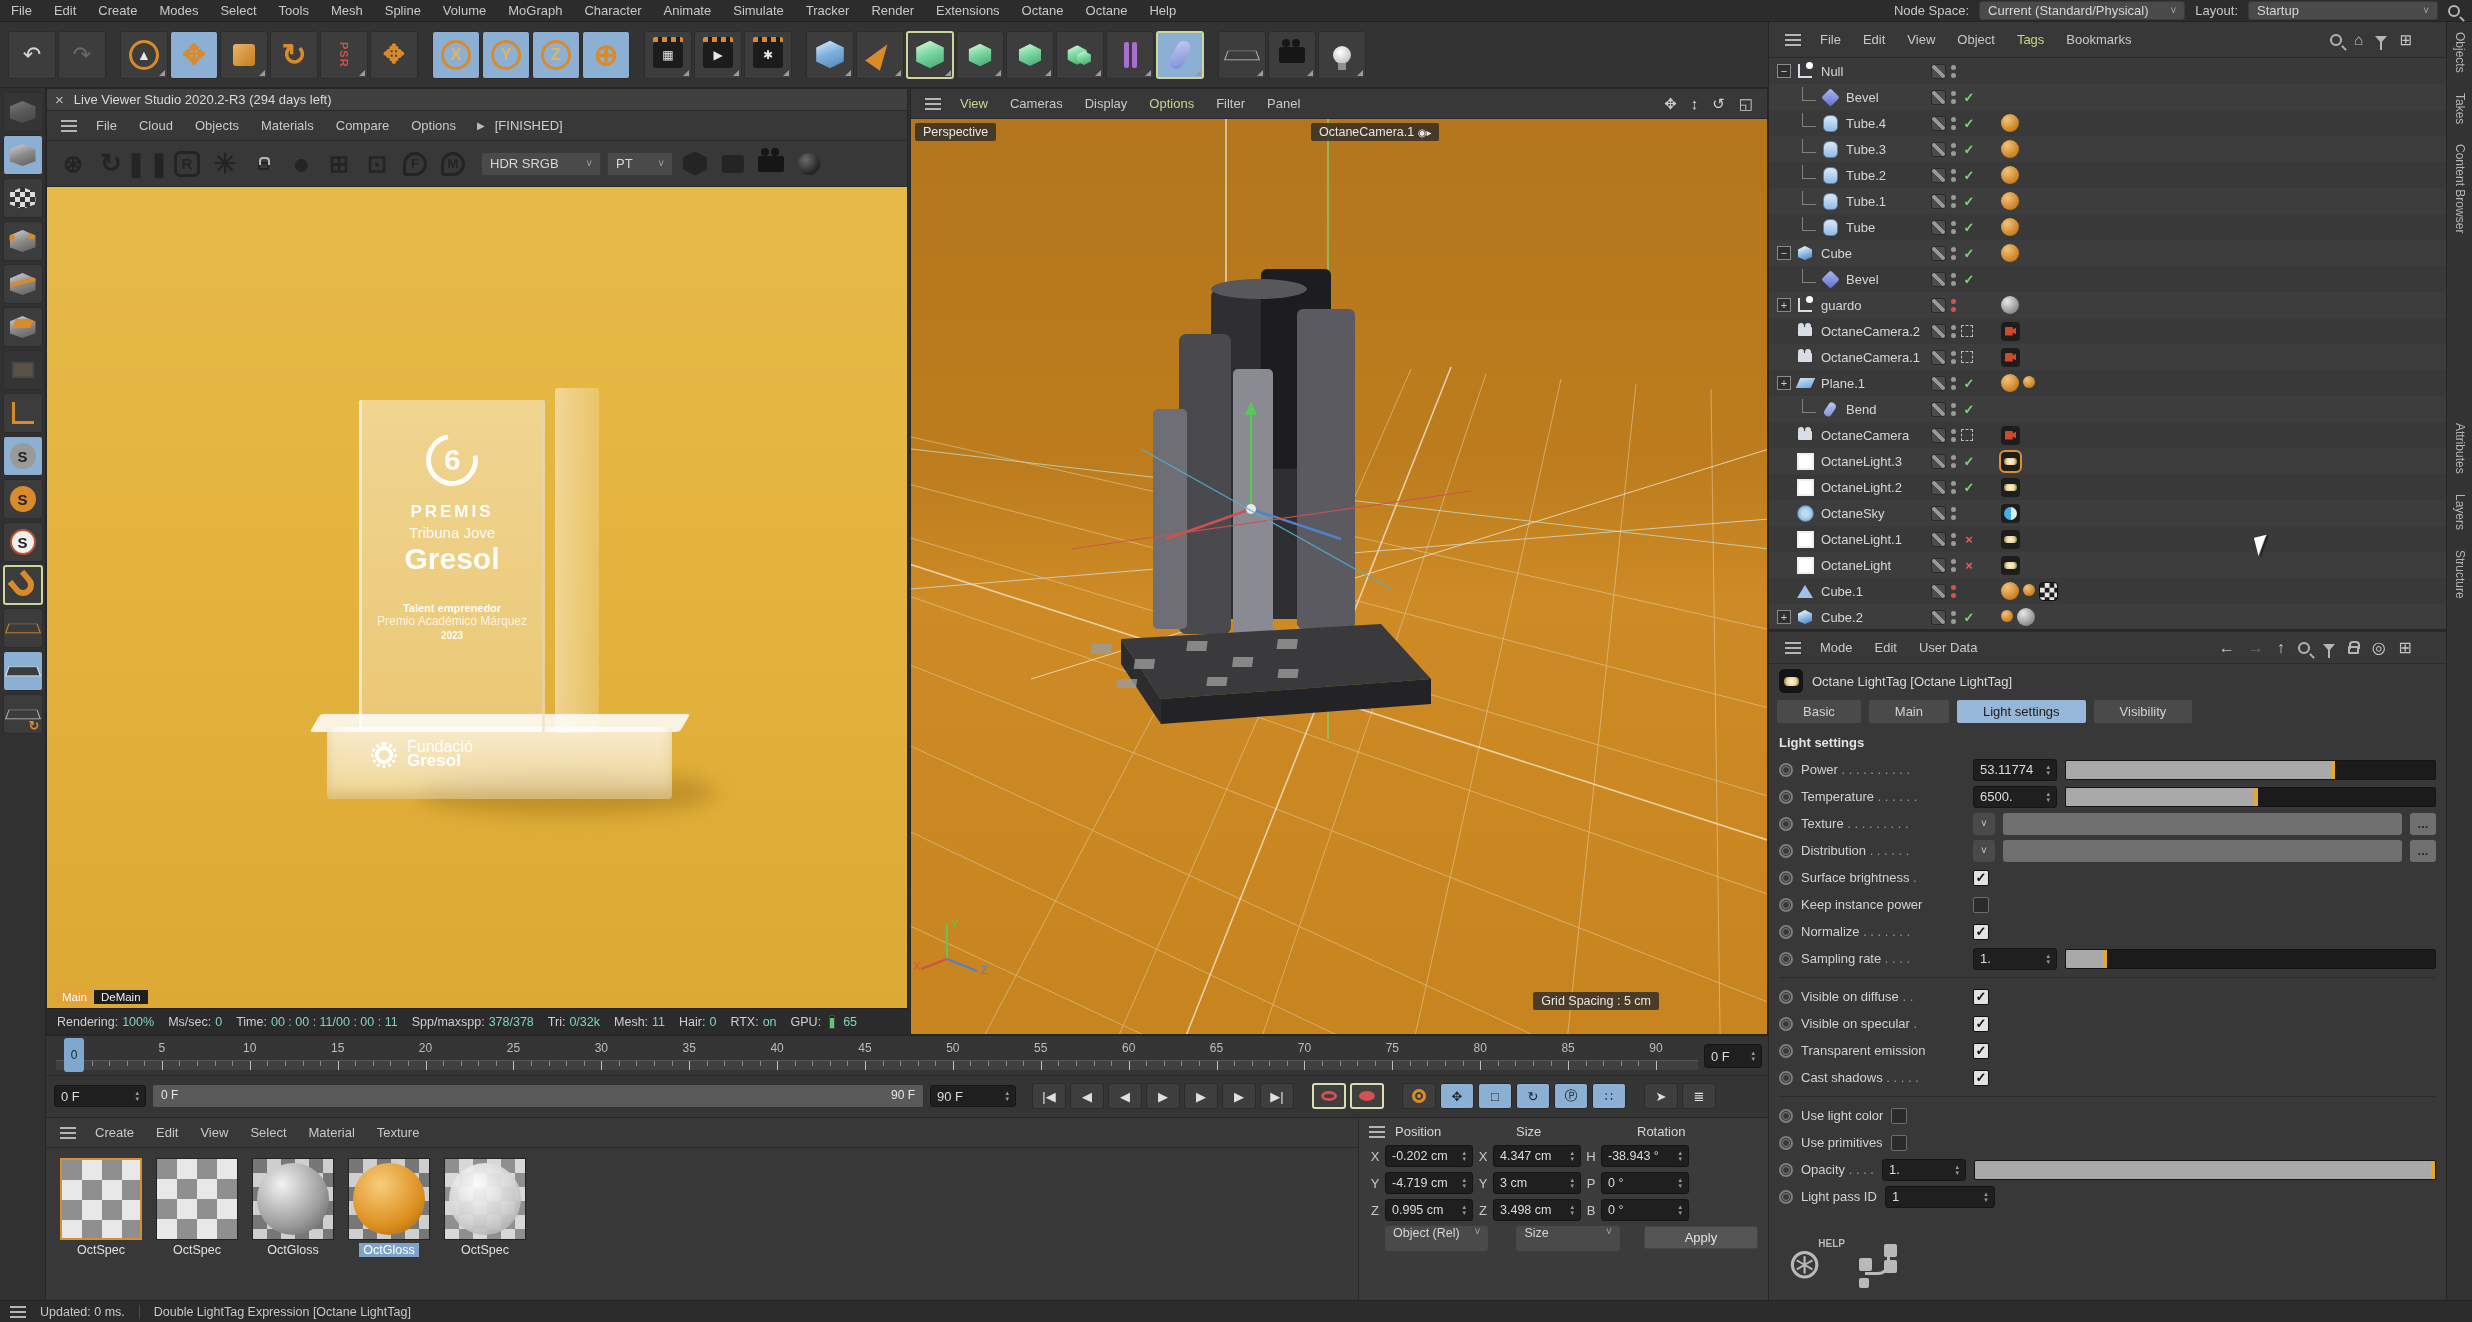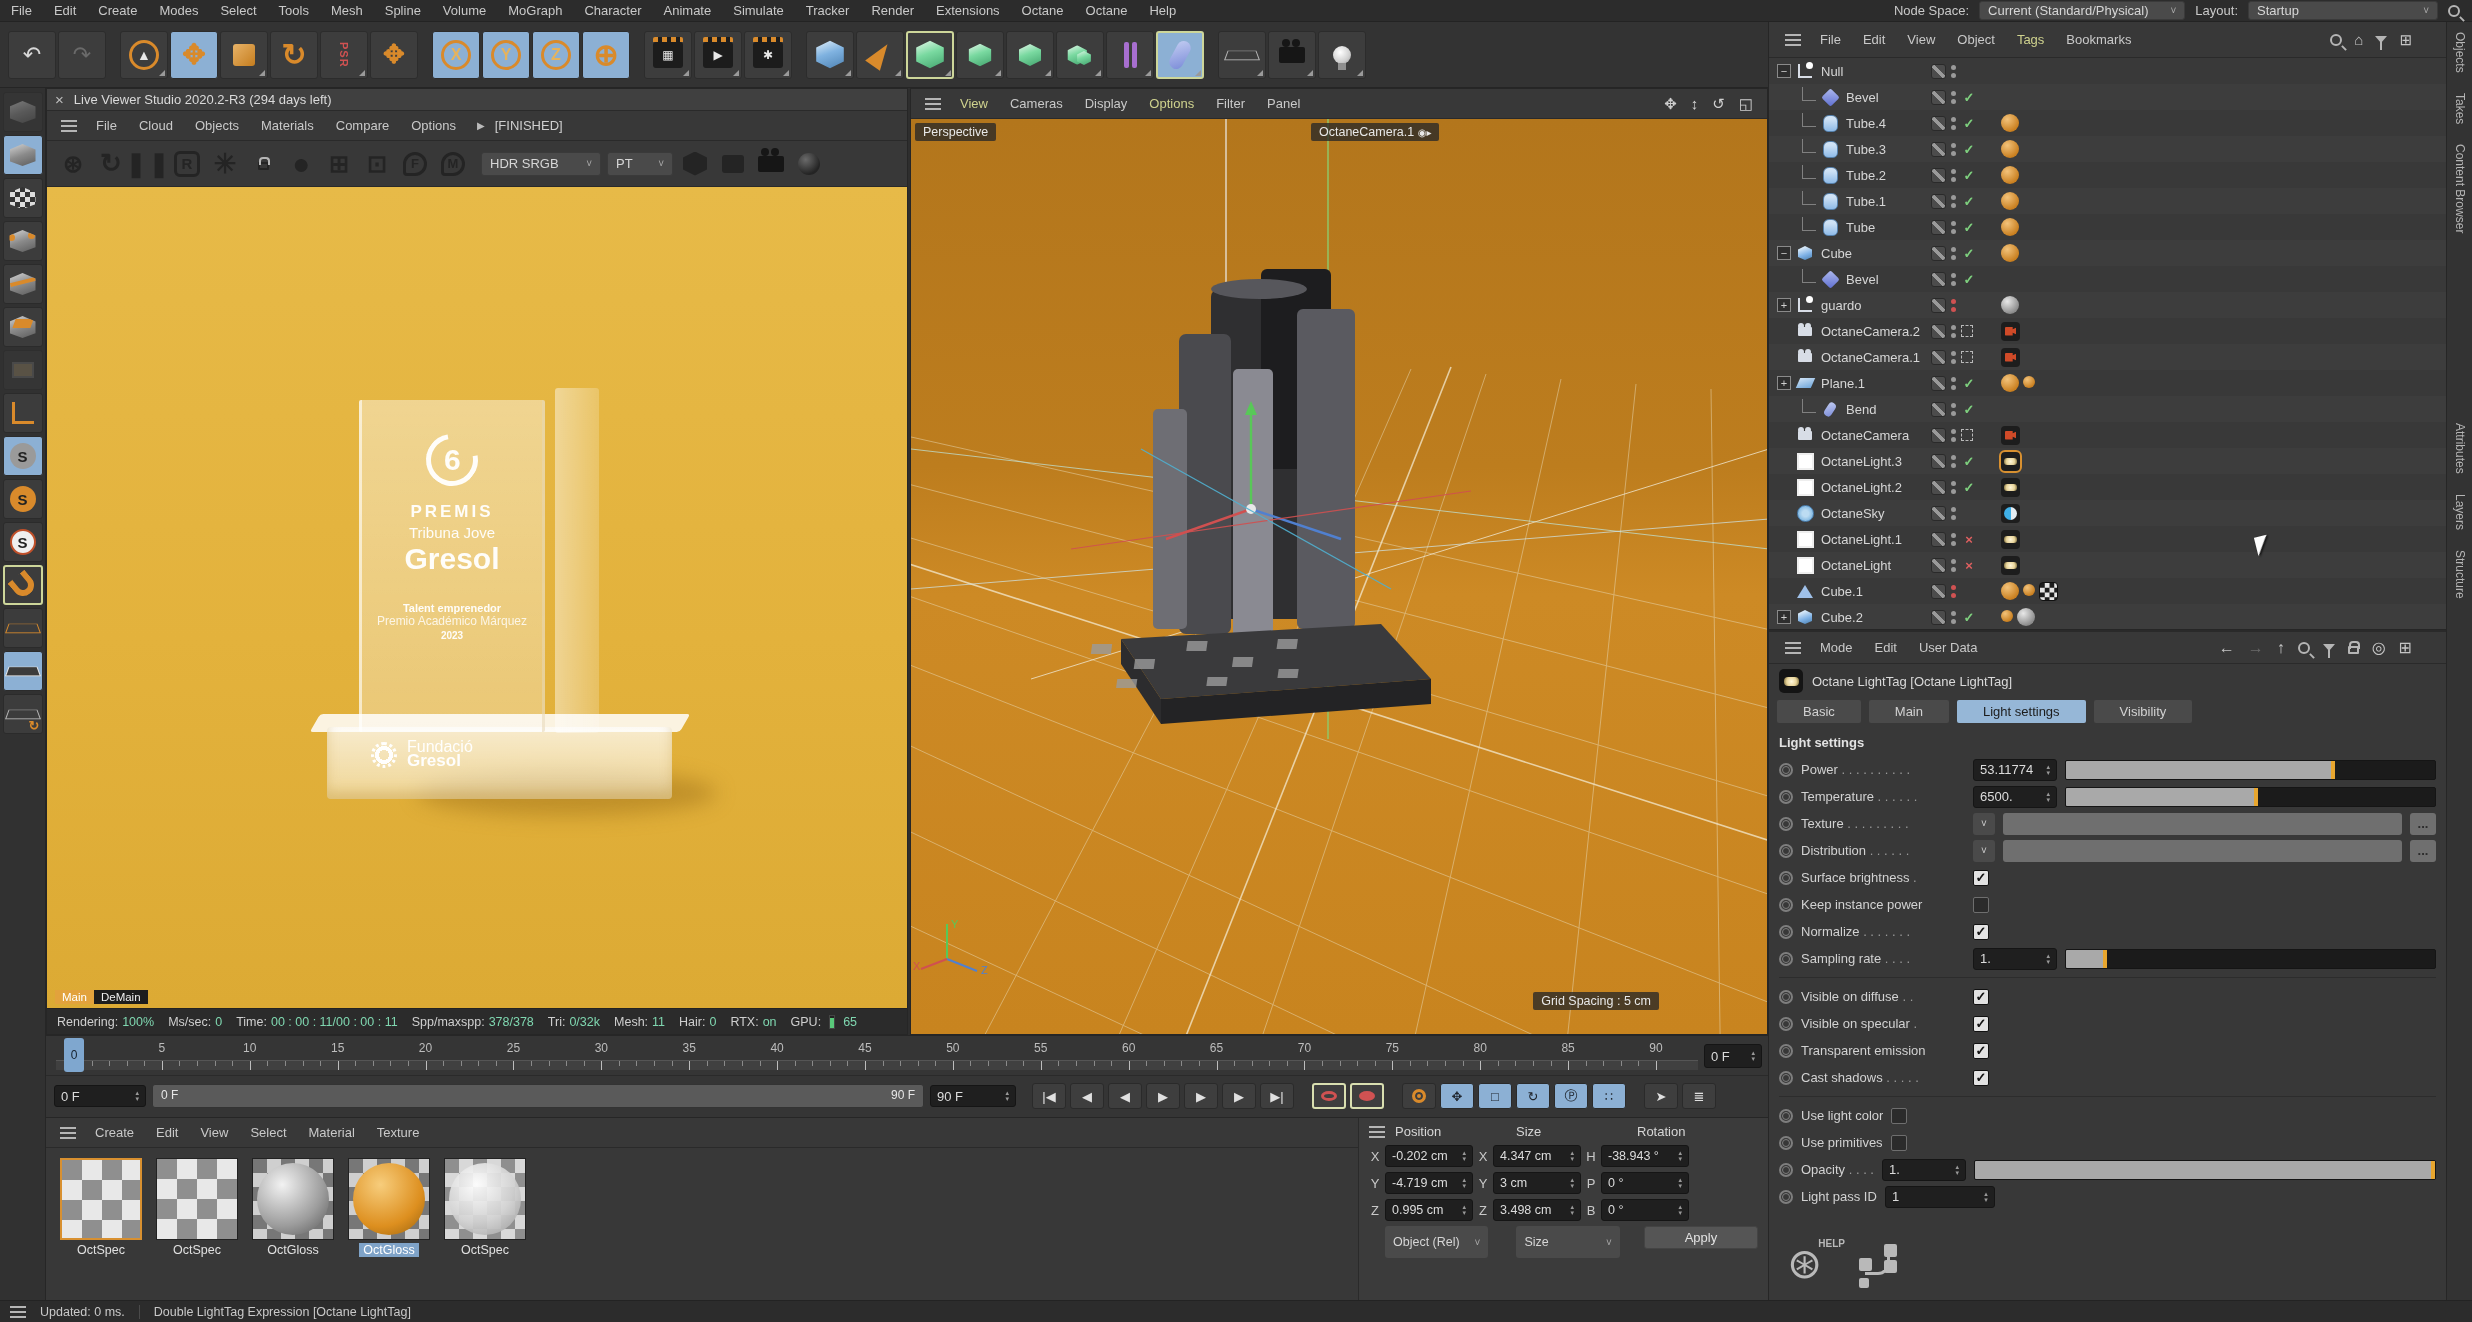--- a/index.html
+++ b/index.html
@@ -249,7 +249,7 @@
   .crow .ax { width:12px; color:#c9c9c9; text-align:center; }
   .crow .num { width:88px; font-size:12.5px; }
   #coords-foot { display:flex; gap:14px; margin-top:4px; }
-  .cfoot-dd { width:108px; height:25px; background:#4a4a4a; border-radius:3px; display:flex; align-items:center; padding:16px 8px; color:#d6d6d6; font-size:12.5px; }
+  .cfoot-dd { width:108px; height:25px; background:#4a4a4a; border-radius:3px; display:flex; padding:0 8px; color:#d6d6d6; font-size:12.5px; }
   .cfoot-dd span:last-child { margin-left:auto; font-size:10px; }
   #apply-btn { width:120px; height:23px; background:#555; border:1px solid #444; border-radius:3px; color:#e2e2e2; display:flex; align-items:center; justify-content:center; }
 

